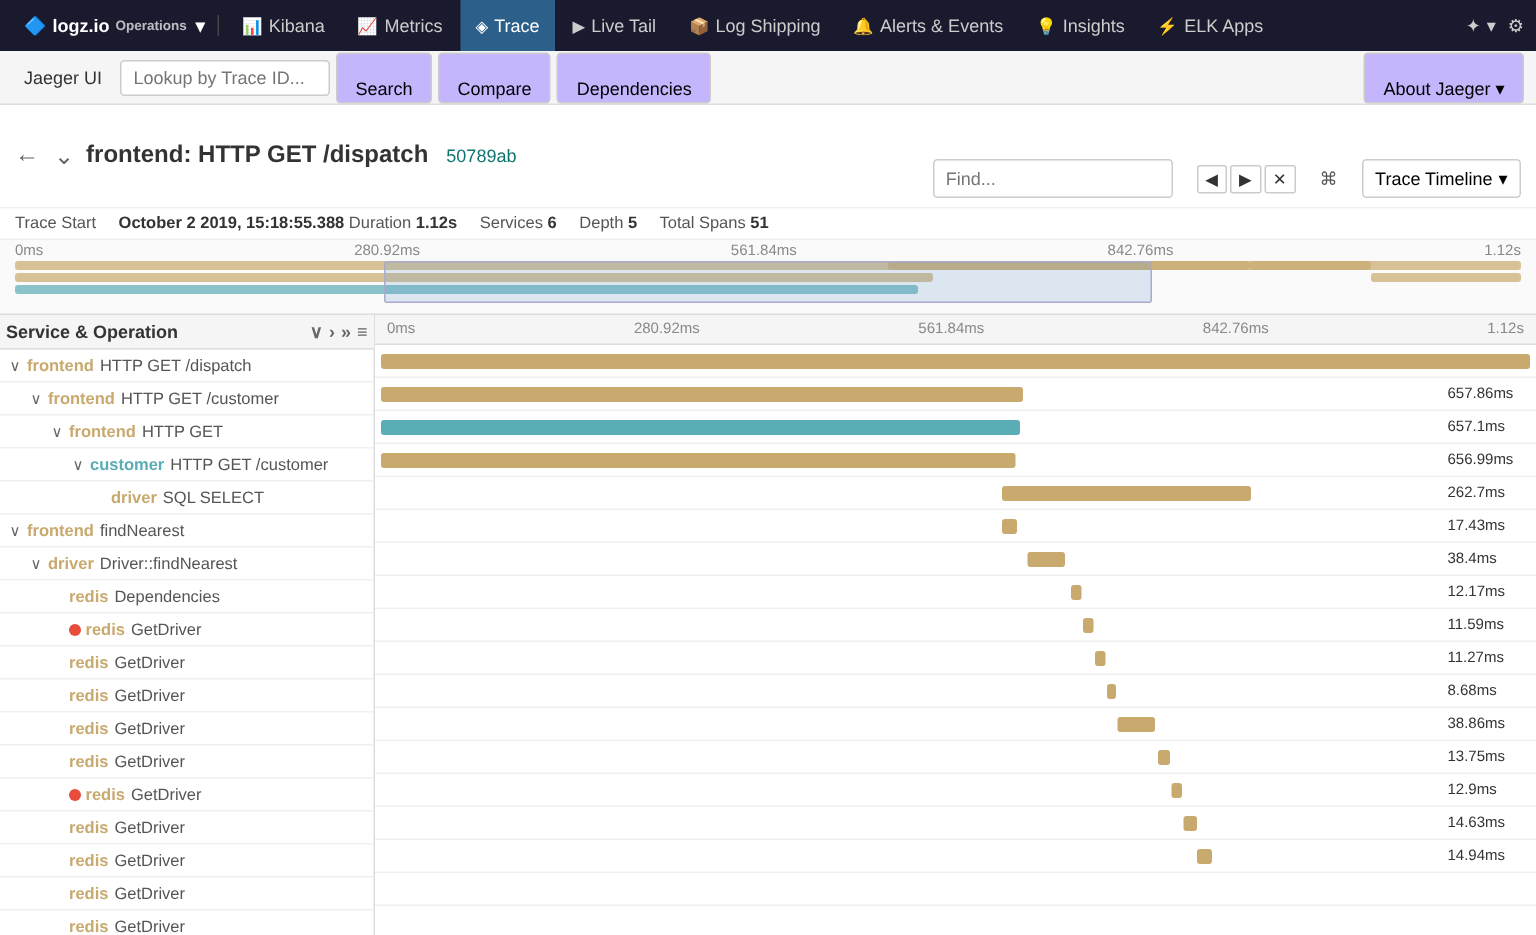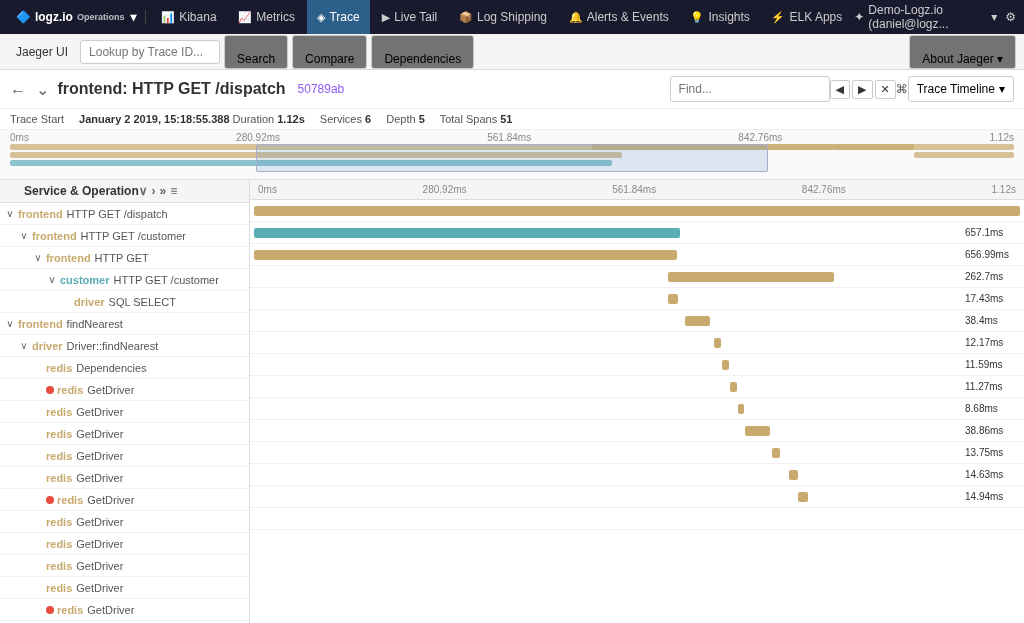--- a/index.html
+++ b/index.html
@@ -162,7 +162,6 @@
 
   <div class="nav-right">
     <span>✦</span>
-    <span style="cursor:pointer;">Demo-Logz.io (daniel@logz...</span>
     <span>▾</span>
     <span style="margin-left:4px;cursor:pointer;">⚙</span>
   </div>

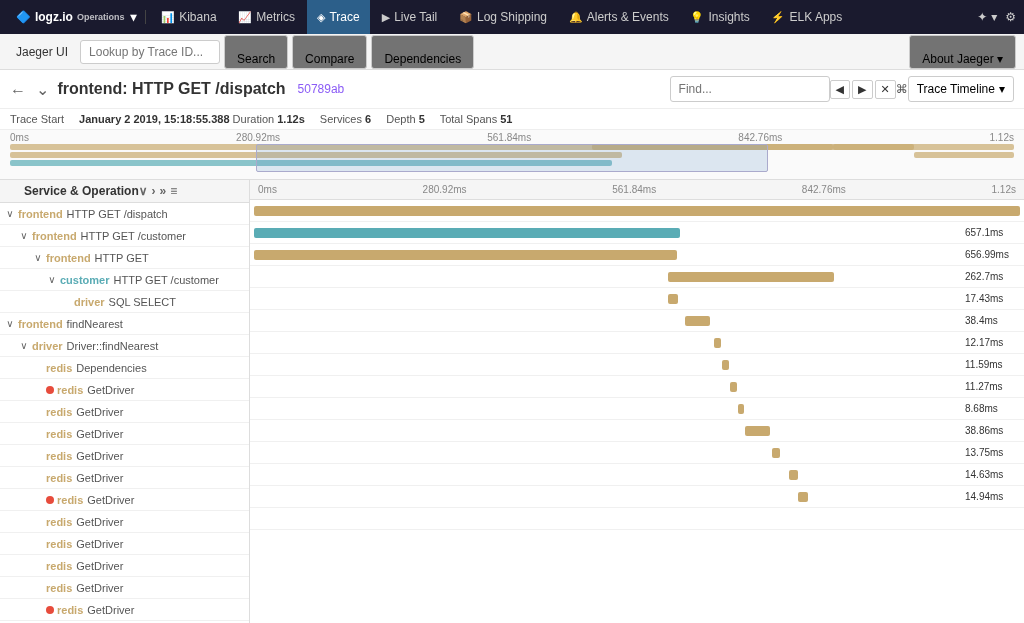--- a/index.html
+++ b/index.html
@@ -27,7 +27,7 @@
       height: 24px; padding: 0 8px; border: 1px solid #ccc; border-radius: 3px; font-size: 12px; width: 140px; background: #fff;
     }
     .sub-nav-btn {
-      height: 24px; padding: 16px 12px; border: 1px solid #ccc; border-radius: 3px; font-size: 12px; background: #737373; cursor: pointer;
+      height: 24px; padding: 16px 12px; border: 1px solid #ccc; border-radius: 3px; font-size: 12px; background: #c4b5fd; cursor: pointer;
     }
     .sub-nav-right { margin-left: auto; }
 

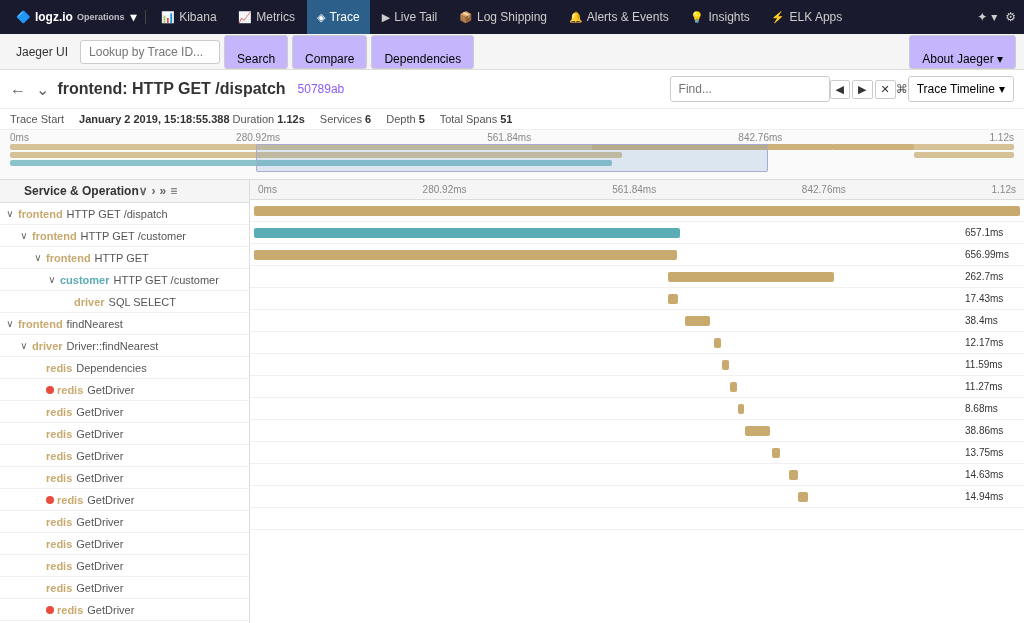--- a/index.html
+++ b/index.html
@@ -182,7 +182,7 @@
   <span style="cursor:pointer;color:#666;font-size:16px;">←</span>
   <span style="cursor:pointer;color:#666;font-size:16px;margin-left:2px;">⌄</span>
   <span class="trace-title">frontend: HTTP GET /dispatch</span>
-  <span class="trace-id" style="color:#8b5cf6;font-size:12px;">50789ab</span>
+  <span class="trace-id" style="color:#0f766e;font-size:12px;">50789ab</span>
 
   <div class="trace-find">
     <input type="text" style="height: 26px; padding: 0px 8px; border: 1px solid rgb(204, 204, 204); border-radius: 3px; font-size: 12px; width: 160px; color: rgb(153, 153, 153);" placeholder="Find...">

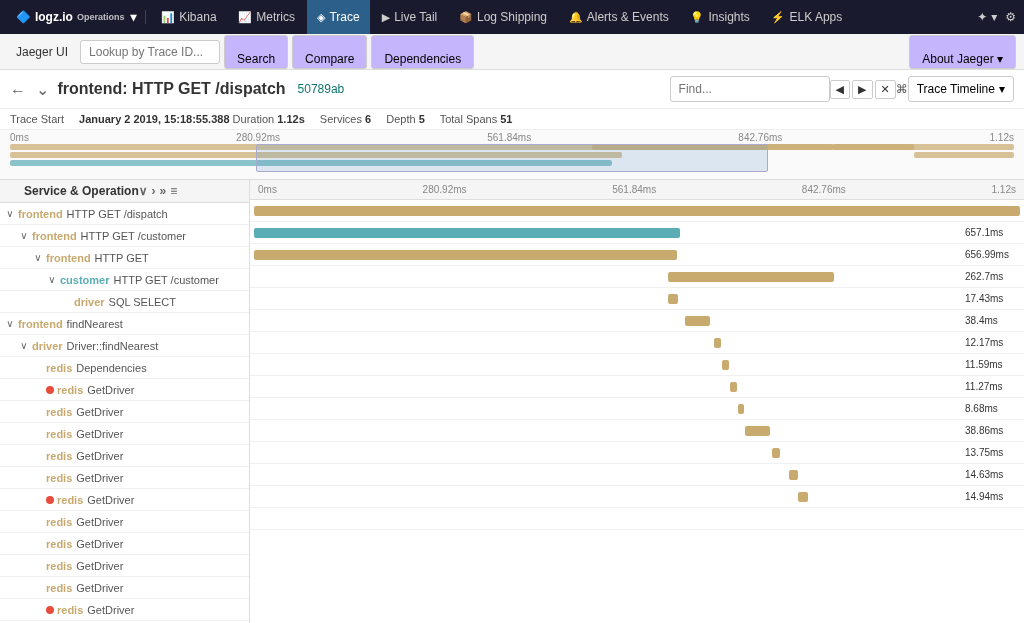--- a/index.html
+++ b/index.html
@@ -37,7 +37,7 @@
     }
     .trace-title { font-size: 16px; font-weight: 600; color: #333; }
     .trace-id { font-size: 13px; color: #666; margin-left: 4px; }
-    .trace-find { margin-left: auto; display: flex; align-items: center; gap: 0; }
+    .trace-find { margin-left: auto; display: flex; align-items: center; gap: 16px; margin-top: 30px; }
     .trace-find input { height: 26px; padding: 0 8px; border: 1px solid #ccc; border-radius: 3px; font-size: 12px; width: 160px; background: #fff; color: #999; }
     .trace-find-arrows { display: flex; gap: 2px; }
     .trace-find-arrows span { padding: 2px 6px; border: 1px solid #ccc; cursor: pointer; border-radius: 2px; font-size: 11px; }

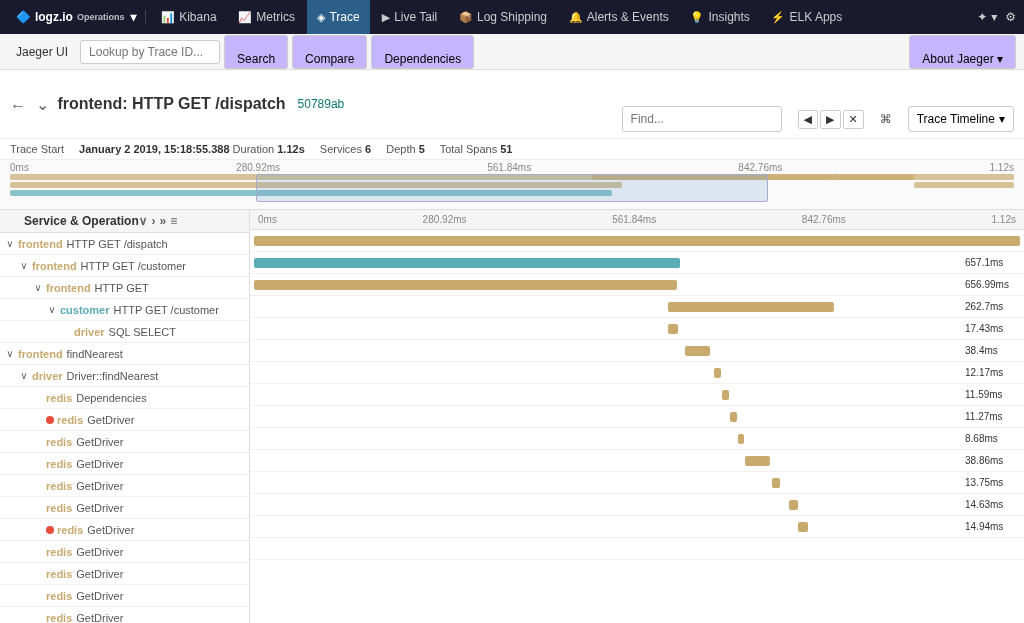--- a/index.html
+++ b/index.html
@@ -201,7 +201,7 @@
 
 <div class="trace-meta">
   <span>Trace Start</span>
-  <strong>January 2 2019, 15:18:55.388</strong>
+  <strong>October 2 2019, 15:18:55.388</strong>
   <span> Duration <strong>1.12s</strong></span>
   <span> Services <strong>6</strong></span>
   <span> Depth <strong>5</strong></span>

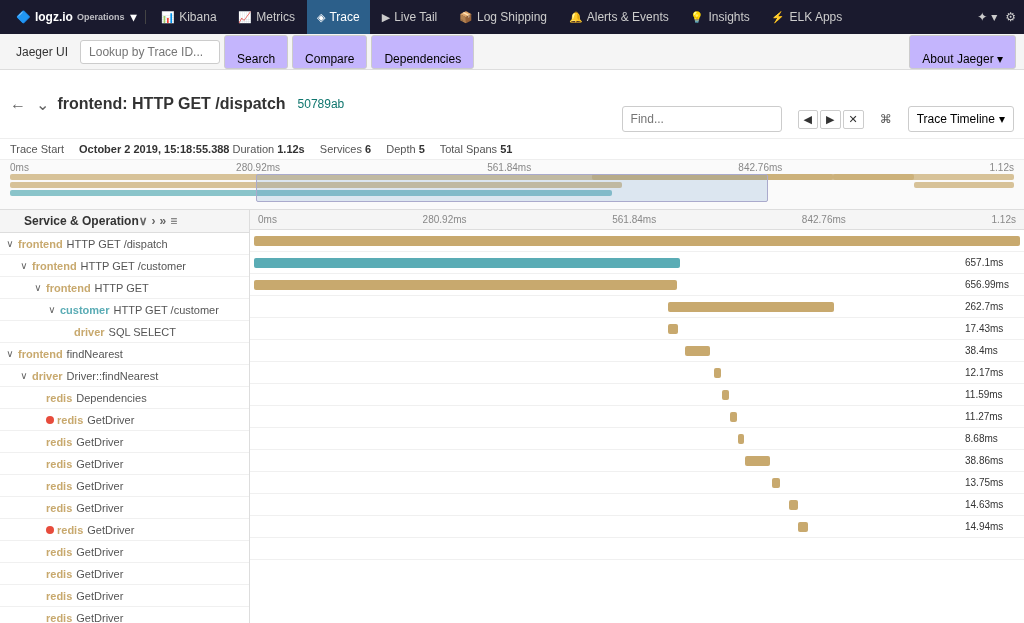--- a/index.html
+++ b/index.html
@@ -77,7 +77,7 @@
       width: 250px; min-width: 250px; border-right: 1px solid #ddd; overflow-y: auto; overflow-x: hidden;
     }
     .service-col-header {
-      display: flex; align-items: center; padding: 4px 24px; background: #f5f5f5; border-bottom: 1px solid #ddd; font-size: 12px; font-weight: 600; color: #333; position: sticky; top: 0; z-index: 10;
+      display: flex; align-items: center; justify-content: space-between; padding: 4px 4px; background: #f5f5f5; border-bottom: 1px solid #ddd; font-size: 12px; font-weight: 600; color: #333; position: sticky; top: 0; z-index: 10;
     }
     .service-col-controls { display: flex; gap: 4px; color: #666; font-size: 12px; }
     .service-row {

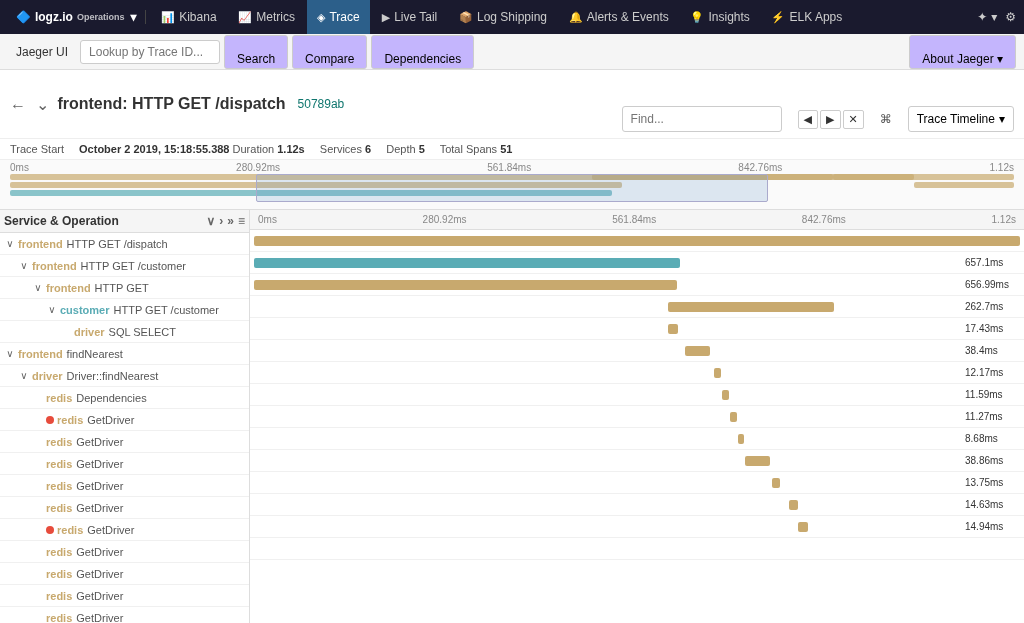--- a/index.html
+++ b/index.html
@@ -381,6 +381,12 @@
         </div>
         <div class="span-row">
           <div class="span-bar-container">
+            <div class="span-bar color-frontend" style="left: 0%; width: 60.5%; background: rgb(200, 169, 110);"></div>
+          </div>
+          <span class="span-duration">657.86ms</span>
+        </div>
+        <div class="span-row">
+          <div class="span-bar-container">
             <div class="span-bar color-customer" style="left: 0%; width: 60.3%; background: rgb(90, 172, 181);"></div>
           </div>
           <span class="span-duration">657.1ms</span>

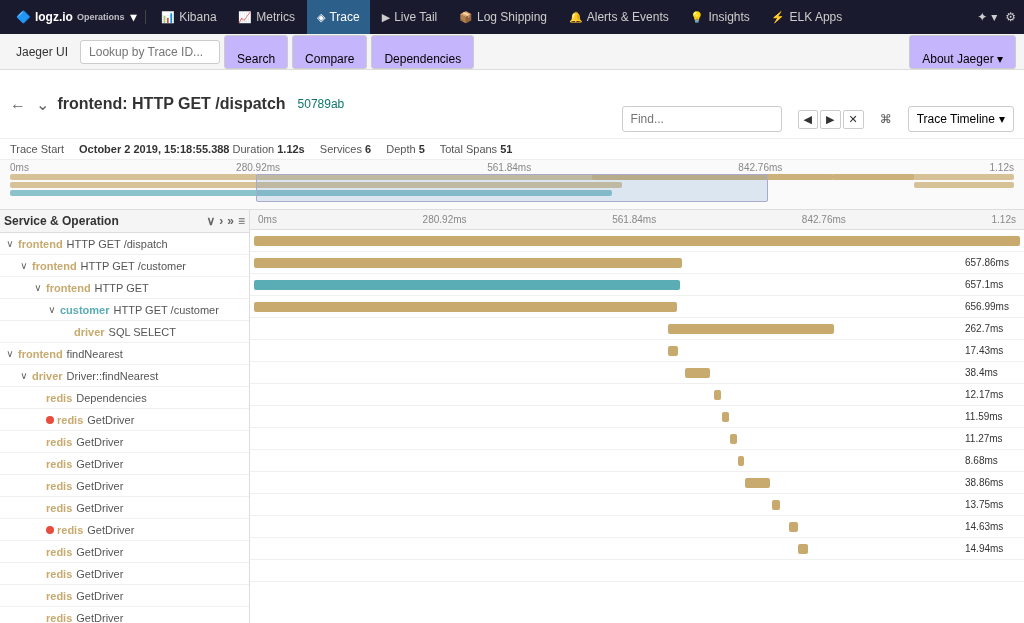--- a/index.html
+++ b/index.html
@@ -453,6 +453,12 @@
         </div>
         <div class="span-row">
           <div class="span-bar-container">
+            <div class="span-bar color-redis" style="left: 74.5%; width: 1.1%; background: rgb(200, 169, 110);"></div>
+          </div>
+          <span class="span-duration">12.9ms</span>
+        </div>
+        <div class="span-row">
+          <div class="span-bar-container">
             <div class="span-bar color-redis" style="left: 75.7%; width: 1.3%; background: rgb(200, 169, 110);"></div>
           </div>
           <span class="span-duration">14.63ms</span>

